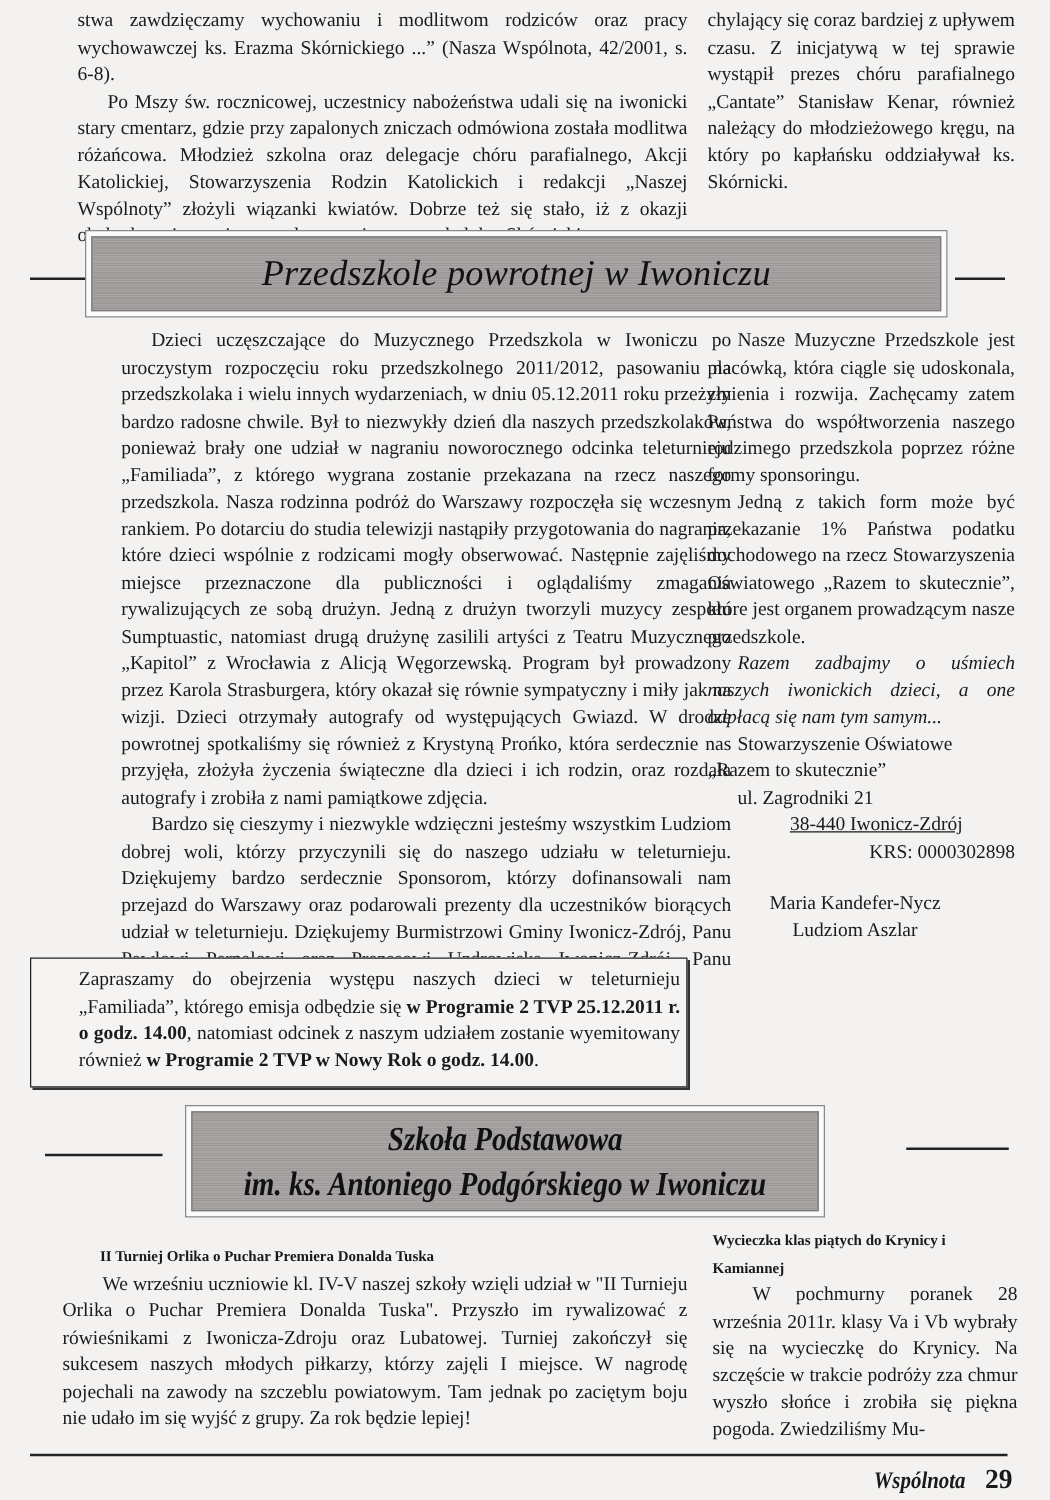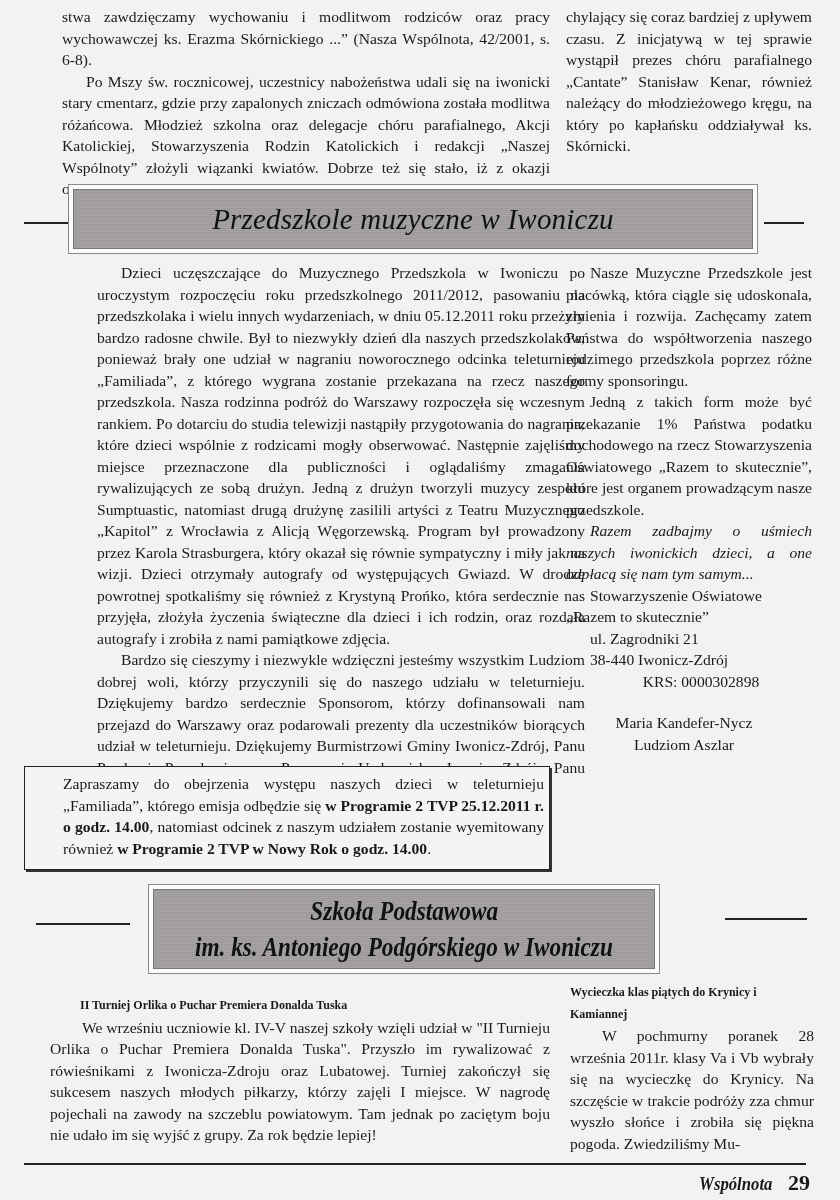--- a/index.html
+++ b/index.html
@@ -79,7 +79,7 @@
 <div class="rule" style="left:24px; top:222px; width:44px;"></div>
 <div class="banner-outer" style="left:68px; top:184px; width:690px; height:70px;">
   <div class="banner-inner">
-    <div class="banner1-title">Przedszkole muzyczne w Iwoniczu</div>
+    <div class="banner1-title">Przedszkole powrotnej w Iwoniczu</div>
   </div>
 </div>
 <div class="rule" style="left:764px; top:222px; width:40px;"></div>

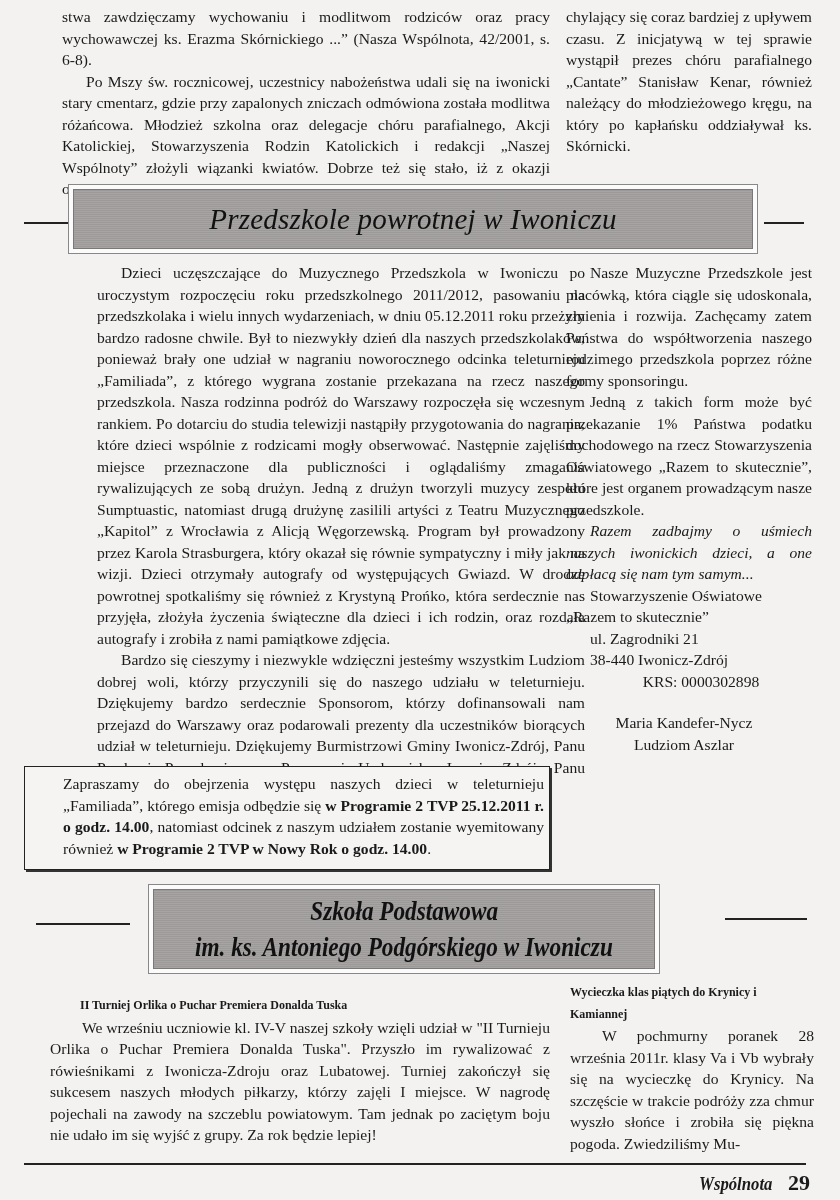--- a/index.html
+++ b/index.html
@@ -99,7 +99,7 @@
   <p class="ind italic">Razem zadbajmy o uśmiech naszych iwonickich dzieci, a one odpłacą się nam tym samym...</p>
   <p class="ind" style="text-align:left;">Stowarzyszenie Oświatowe „Razem to skutecznie”</p>
   <p class="ind" style="text-align:left;">ul. Zagrodniki 21</p>
-  <p class="ind" style="text-align:left;">38-440 Iwonicz-Zdrój</p>
+  <p class="ind" style="text-align:center;text-decoration:underline;">38-440 Iwonicz-Zdrój</p>
   <p class="ind" style="text-align:center;">KRS: 0000302898</p>
   <div style="height:20px;"></div>
   <p class="right" style="padding-right:10px;">Maria Kandefer-Nycz</p>

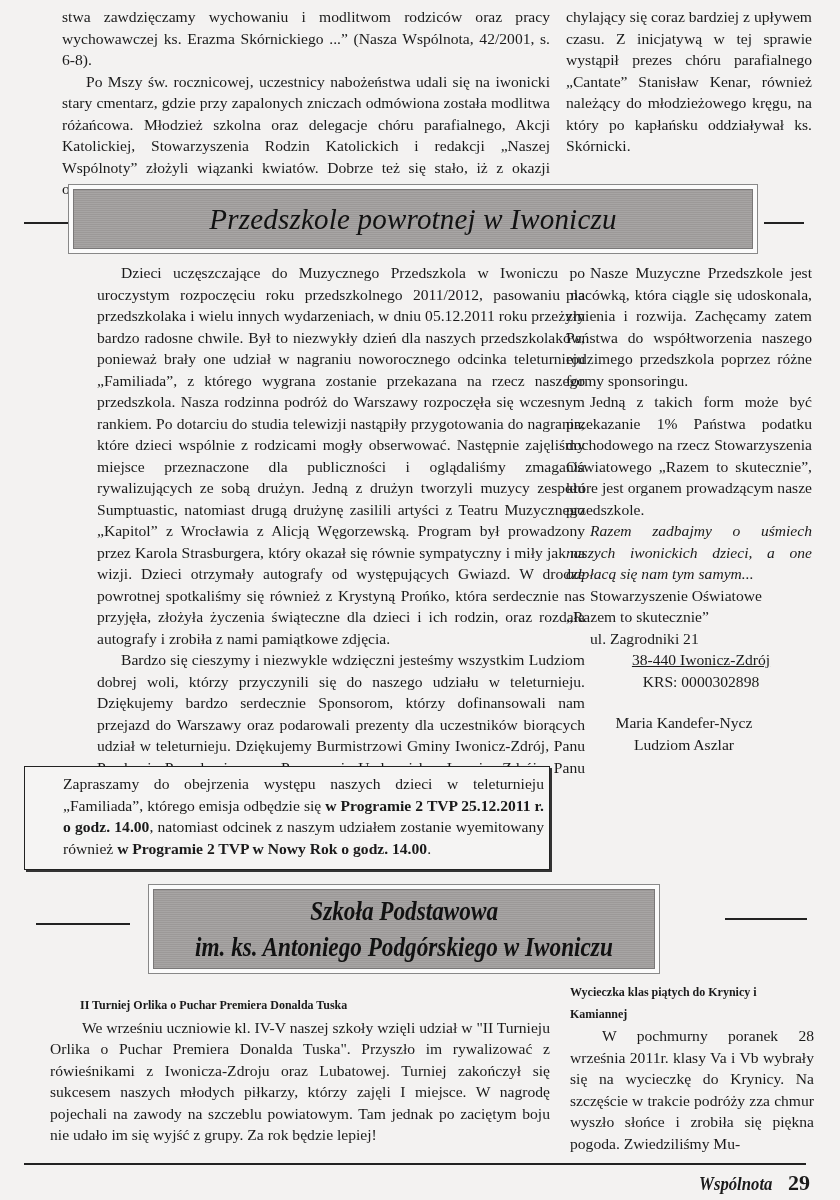--- a/index.html
+++ b/index.html
@@ -100,7 +100,7 @@
   <p class="ind" style="text-align:left;">Stowarzyszenie Oświatowe „Razem to skutecznie”</p>
   <p class="ind" style="text-align:left;">ul. Zagrodniki 21</p>
   <p class="ind" style="text-align:center;text-decoration:underline;">38-440 Iwonicz-Zdrój</p>
-  <p class="ind" style="text-align:center;">KRS: 0000302898</p>
+  <p class="ind" style="text-align:right;">KRS: 0000302898</p>
   <div style="height:20px;"></div>
   <p class="right" style="padding-right:10px;">Maria Kandefer-Nycz</p>
   <p class="right" style="padding-right:10px;">Ludziom Aszlar</p>

